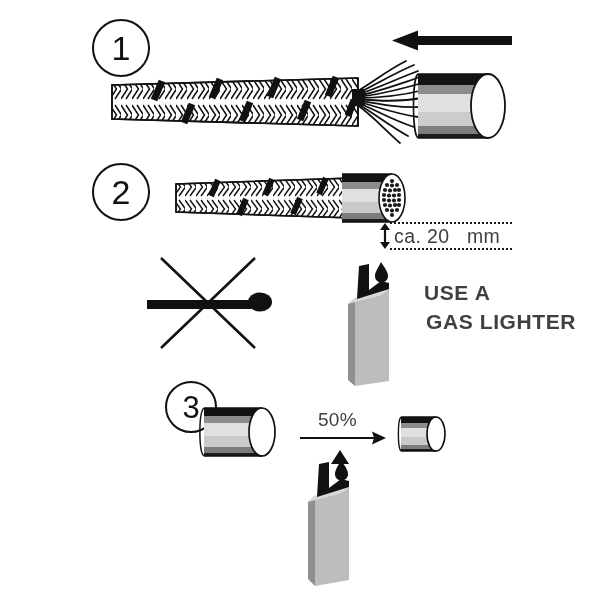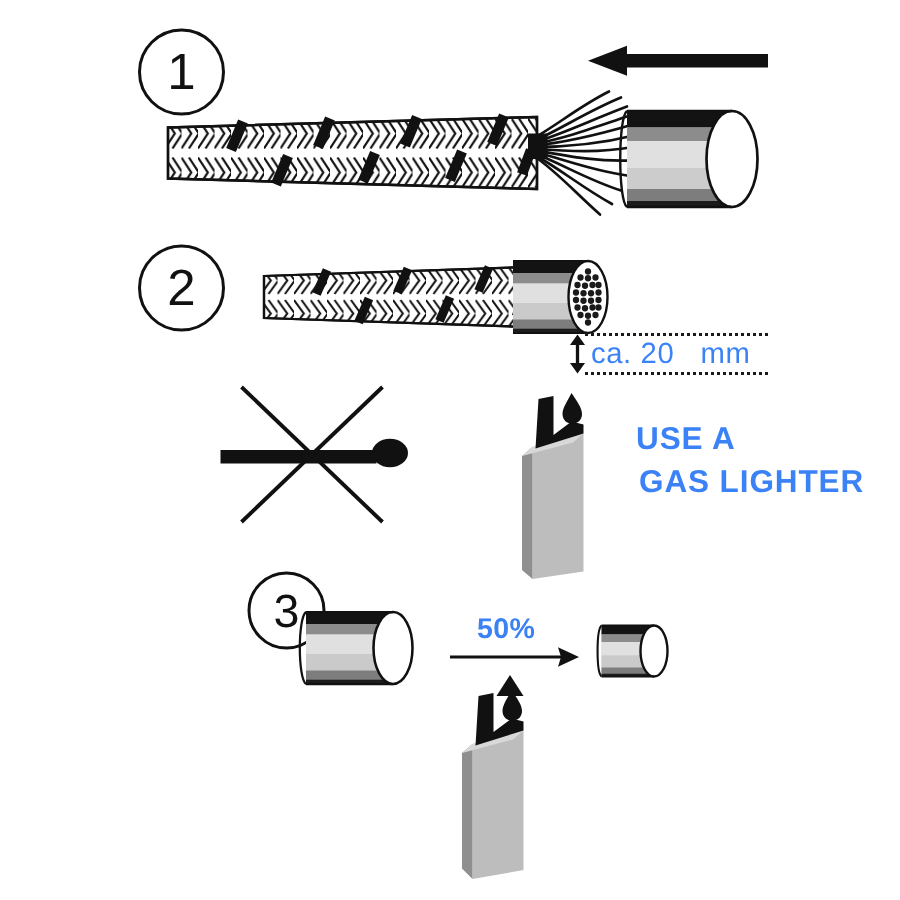--- a/index.html
+++ b/index.html
@@ -34,7 +34,7 @@
 
   
   .label-text {
-    color: #3b82f6;
+    color: #404040;
     font-family: "Liberation Sans", sans-serif;
     white-space: pre;
   }

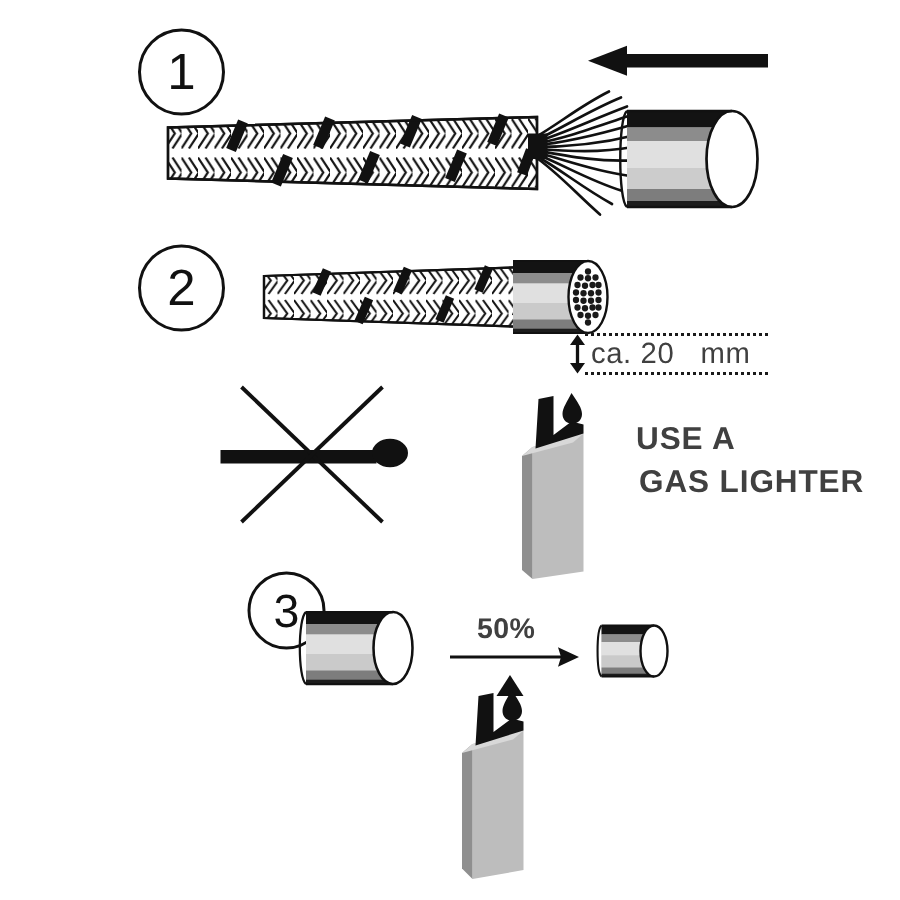--- a/index.html
+++ b/index.html
@@ -44,7 +44,7 @@
     font-weight: bold;
   }
   .bold-text {
-    font-weight: bold;
+    font-weight: normal;
     font-size: 19px;
     letter-spacing: 0.3px;
   }

